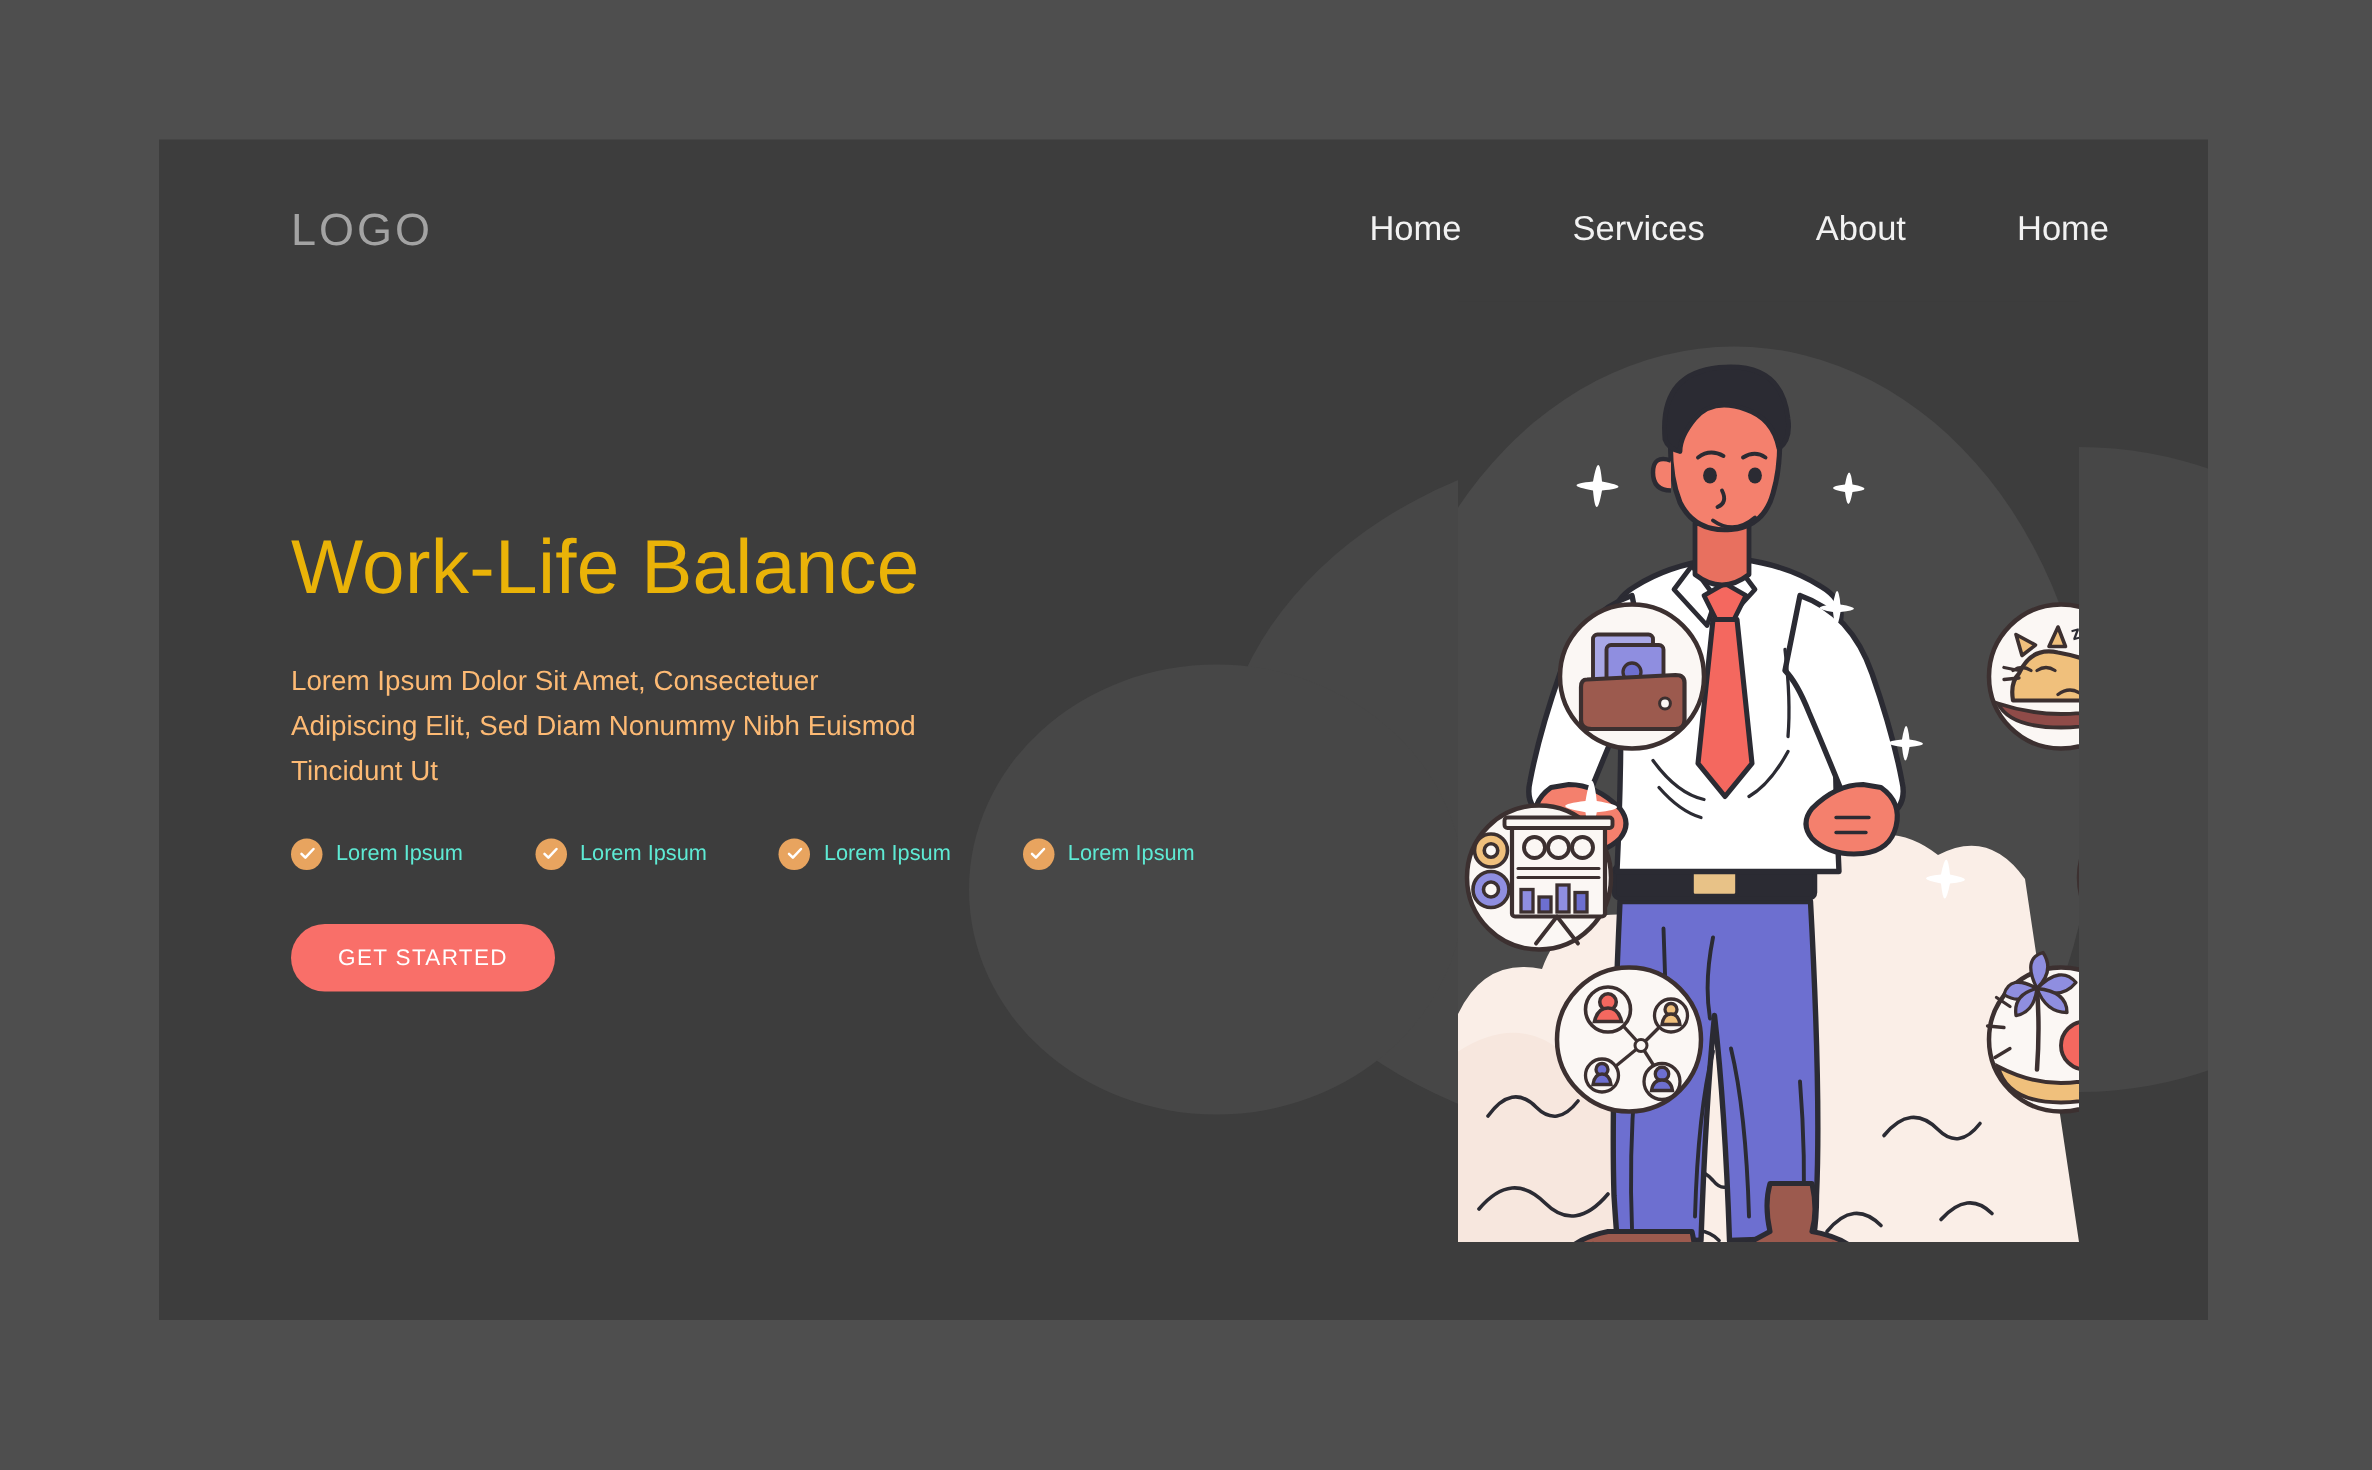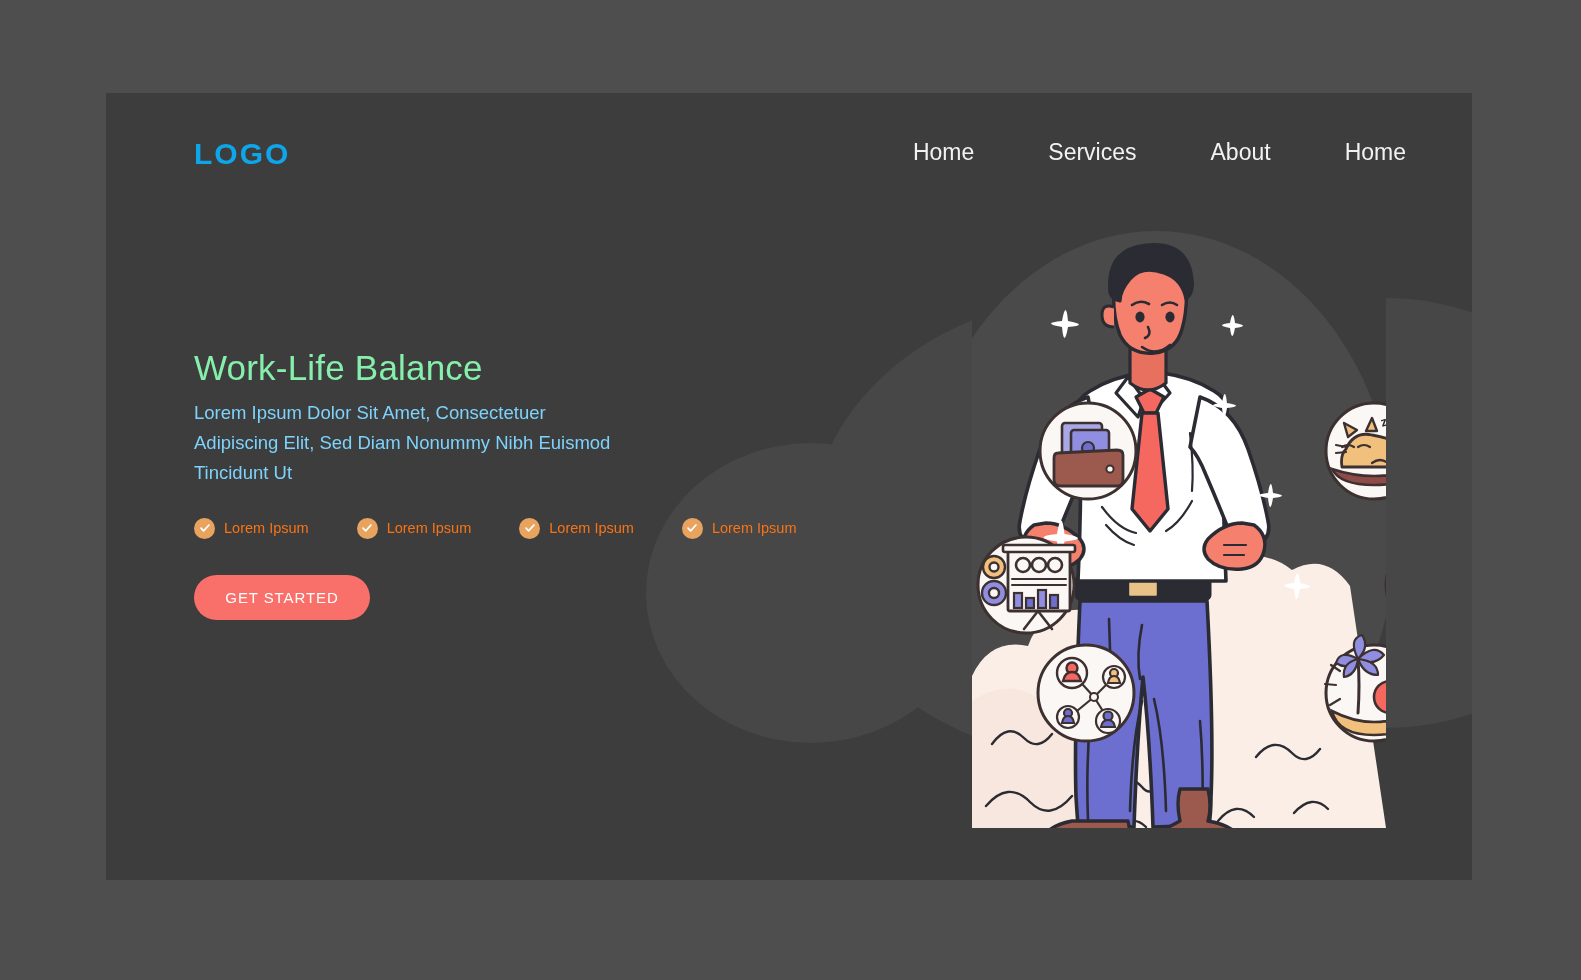--- a/index.html
+++ b/index.html
@@ -28,8 +28,8 @@
   }
   .logo {
     position:absolute; left:88px; top:44px;
-    font-size:30px; font-weight:bold; letter-spacing:2px;
-    color:#0ea5e9;
+    font-size:30px; font-weight:normal; letter-spacing:2px;
+    color:#a3a3a3;
   }
   .nav {
     position:absolute; right:66px; top:46px;

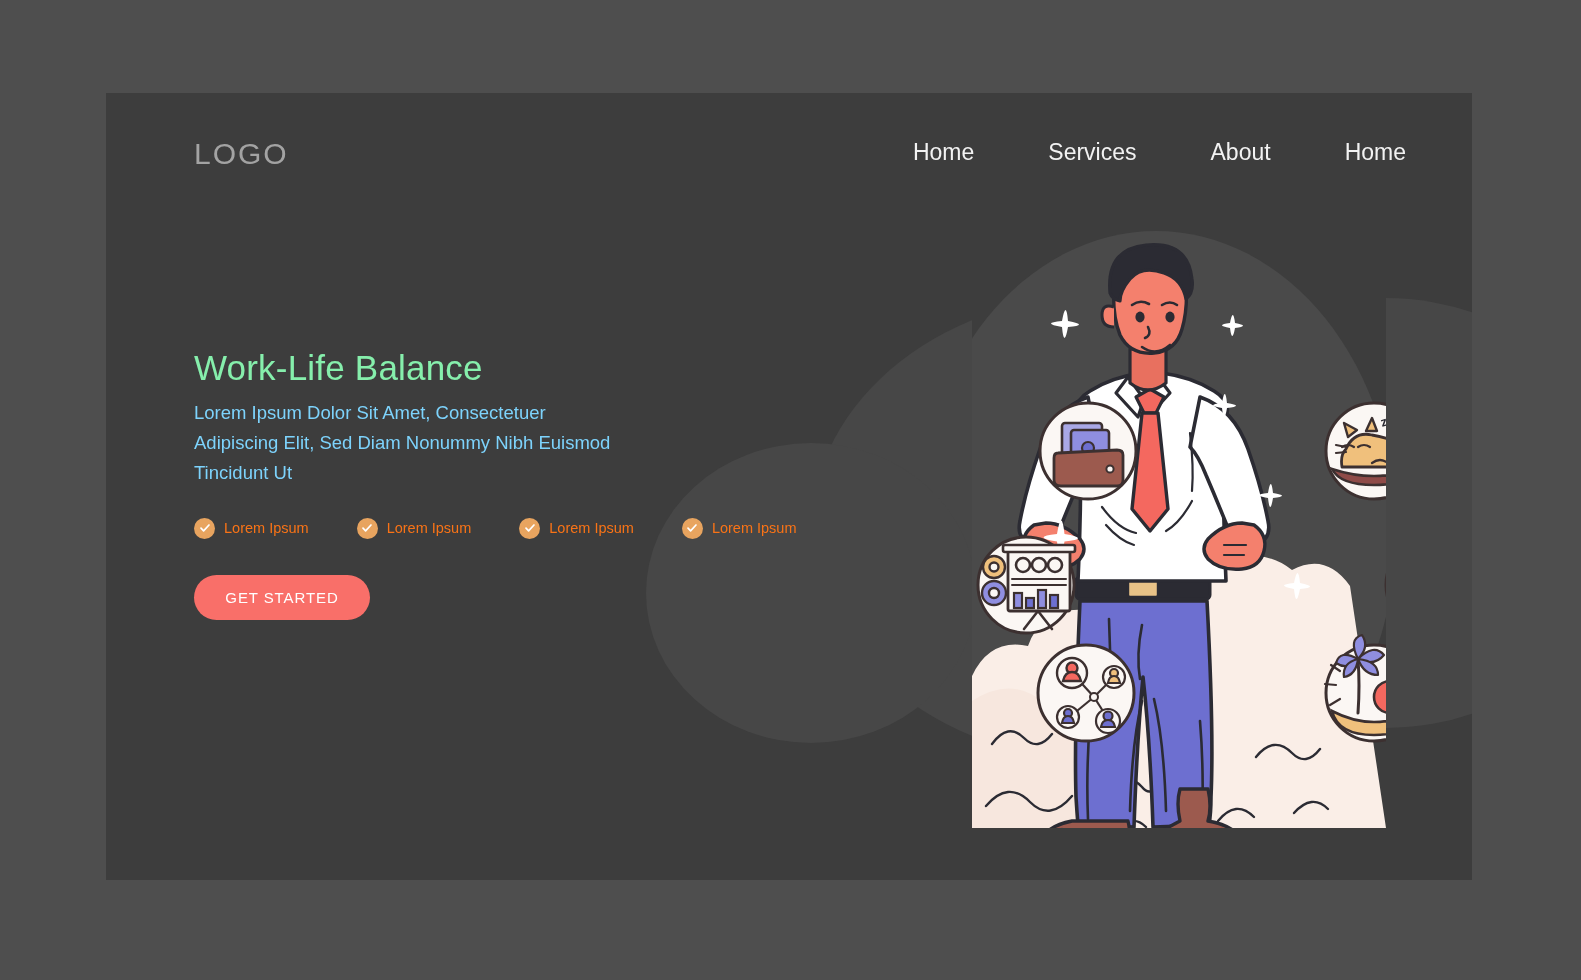--- a/index.html
+++ b/index.html
@@ -44,8 +44,8 @@
   
   .hero { position:absolute; left:88px; top:255px; width:560px; z-index:6; }
   .hero h1 {
-    font-size:35px; font-weight:400; color:#86efac;
-    letter-spacing:.2px; margin-bottom:10px;
+    font-size:51px; font-weight:400; color:#eab308;
+    letter-spacing:.2px; margin-bottom:32px;
   }
   .hero p {
     font-size:18.5px; line-height:1.62; color:#7dd3fc;

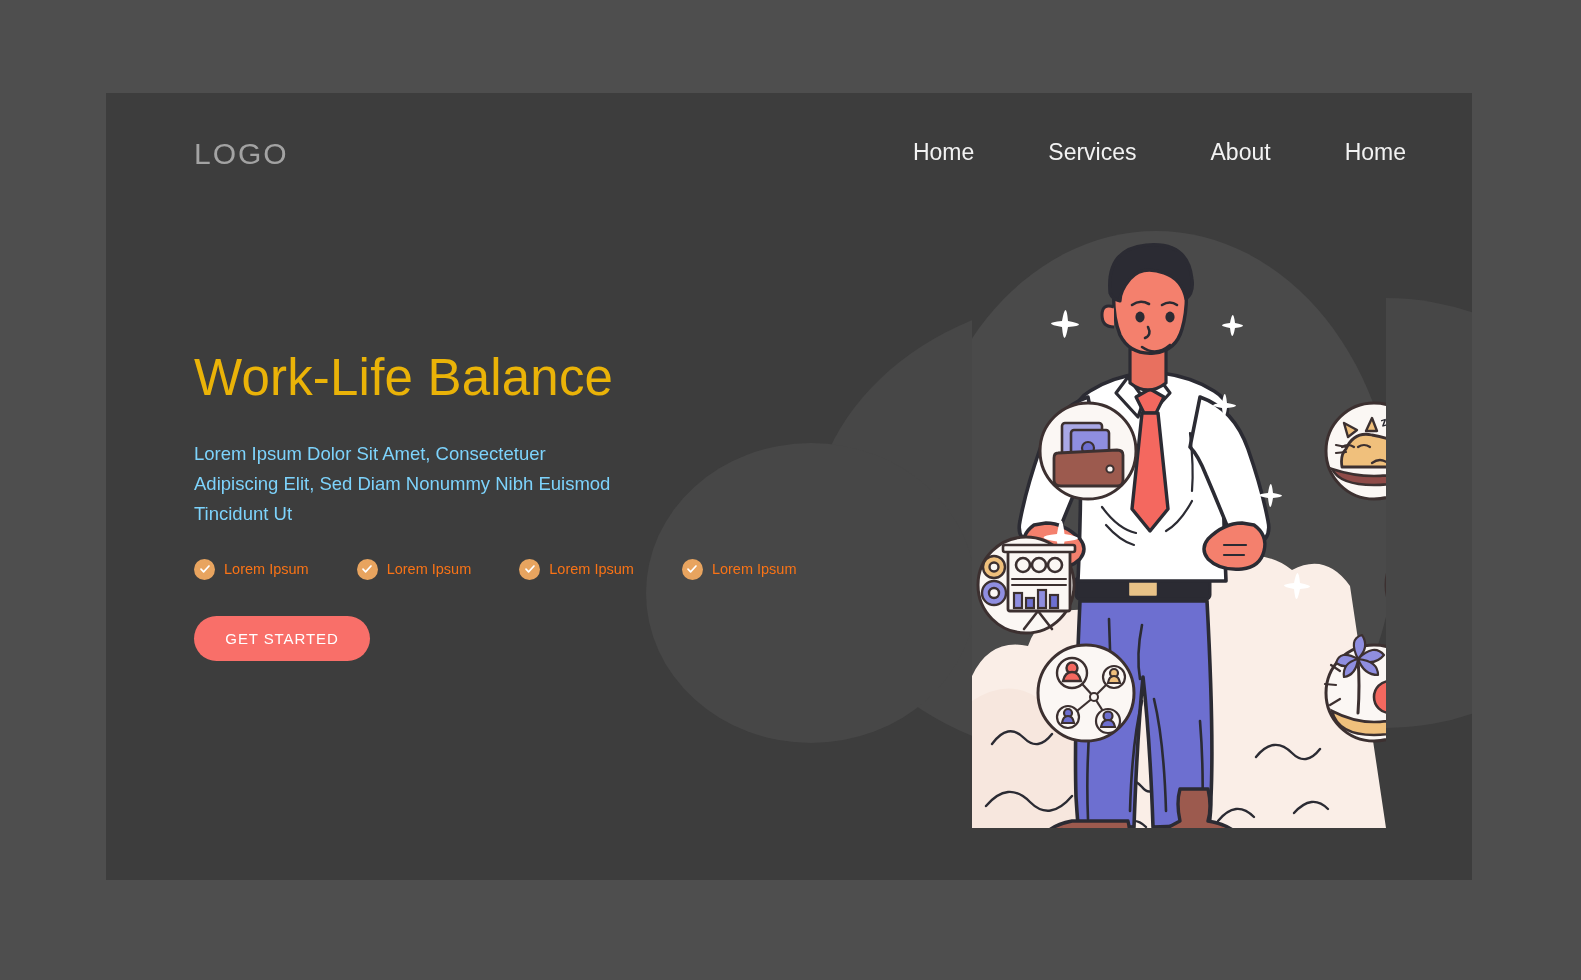--- a/index.html
+++ b/index.html
@@ -48,7 +48,7 @@
     letter-spacing:.2px; margin-bottom:32px;
   }
   .hero p {
-    font-size:18.5px; line-height:1.62; color:#7dd3fc;
+    font-size:18.5px; line-height:1.62; color:#fdba74;
     font-weight:400; width:430px;
   }
   .features {

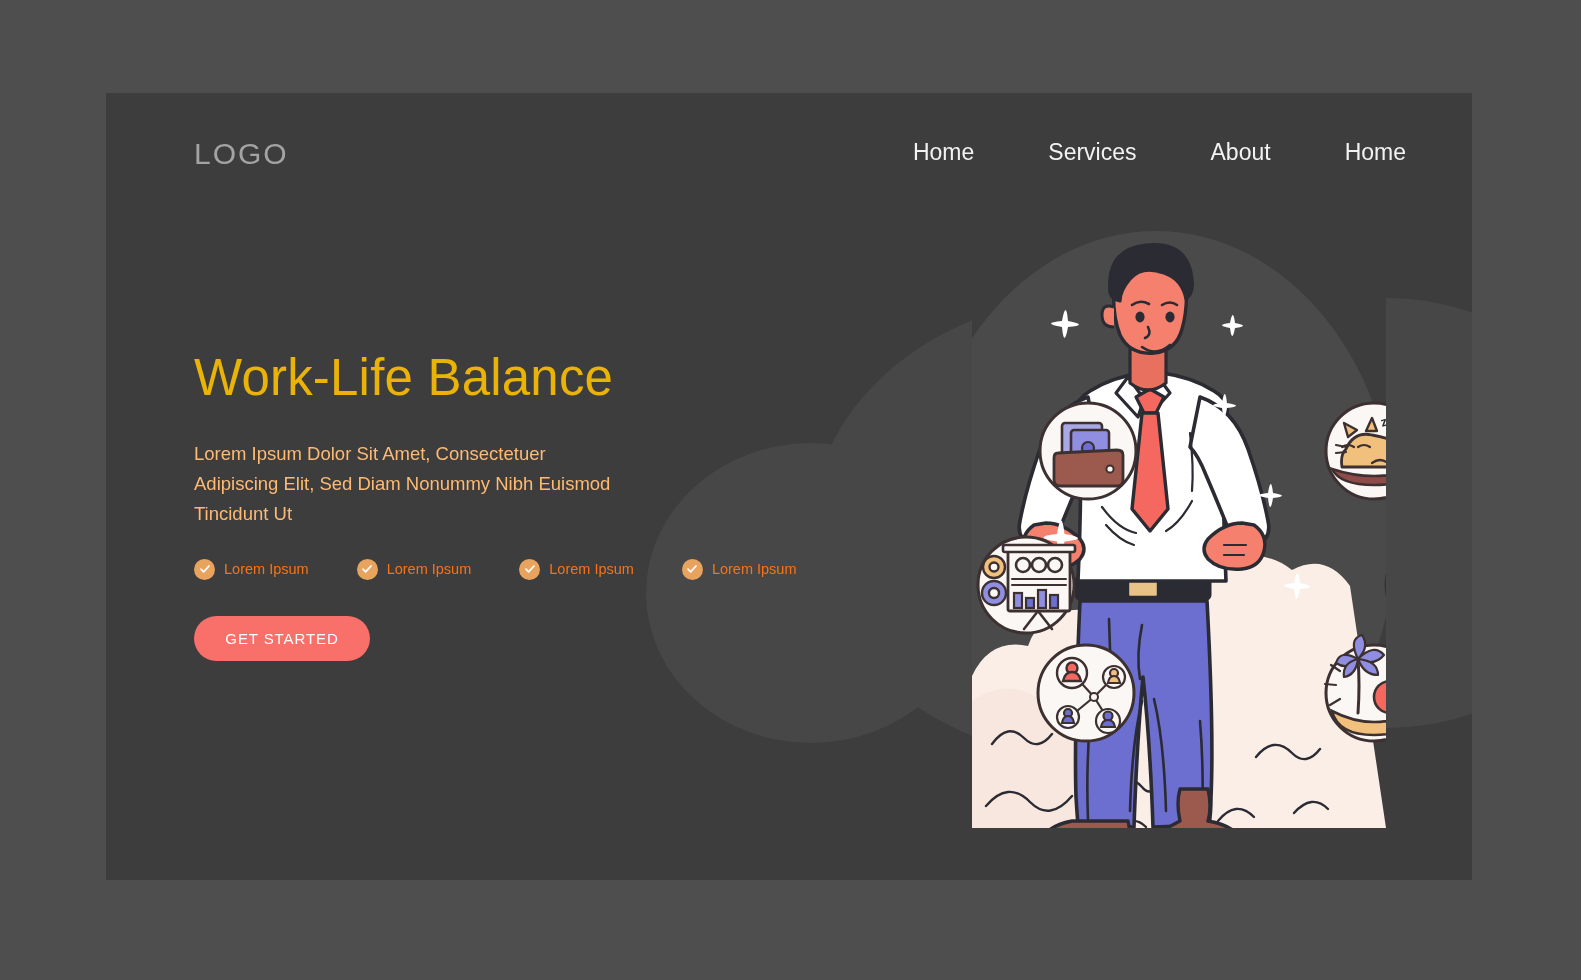--- a/index.html
+++ b/index.html
@@ -64,7 +64,7 @@
     flex:0 0 auto;
   }
   .check svg { width:12px; height:12px; display:block; }
-  .feature-label { font-size:14.5px; color:#f97316; white-space:nowrap; }
+  .feature-label { font-size:14.5px; color:#5eead4; white-space:nowrap; }
 
   .cta {
     margin-top:36px;

